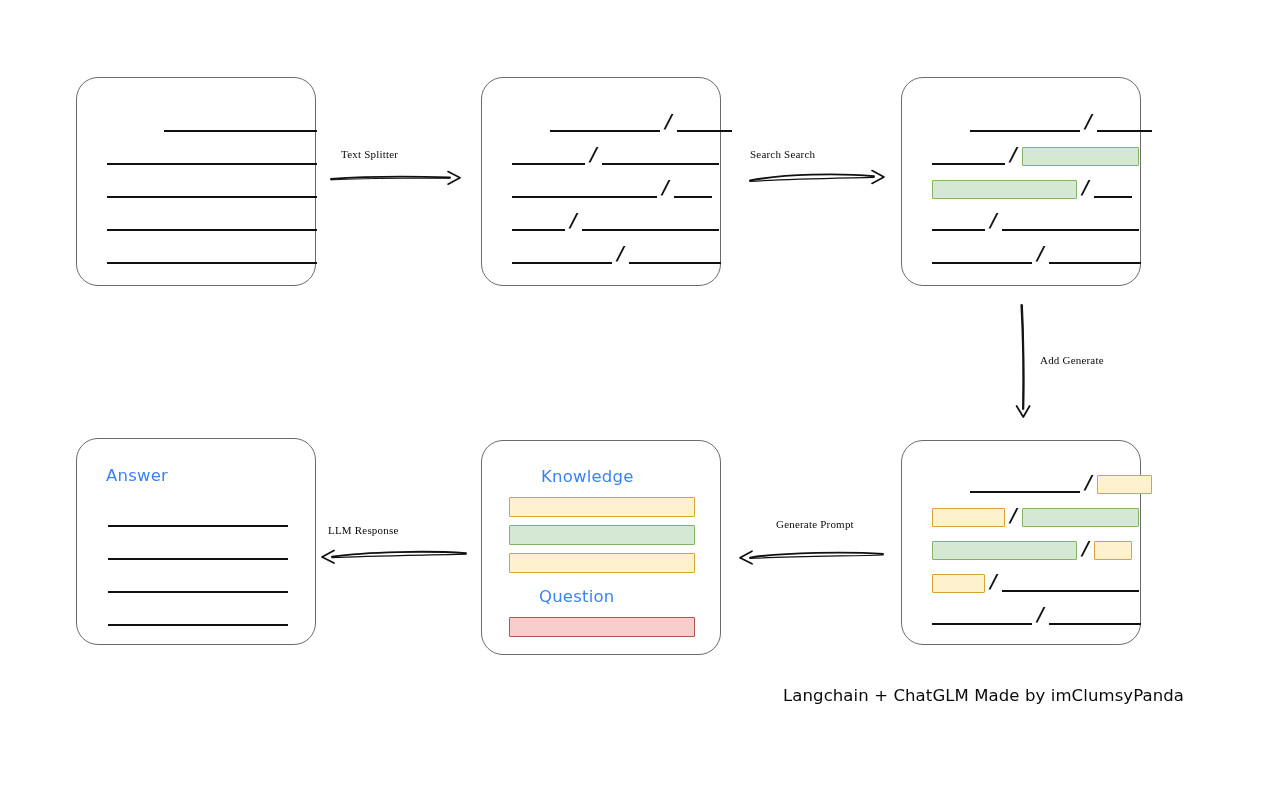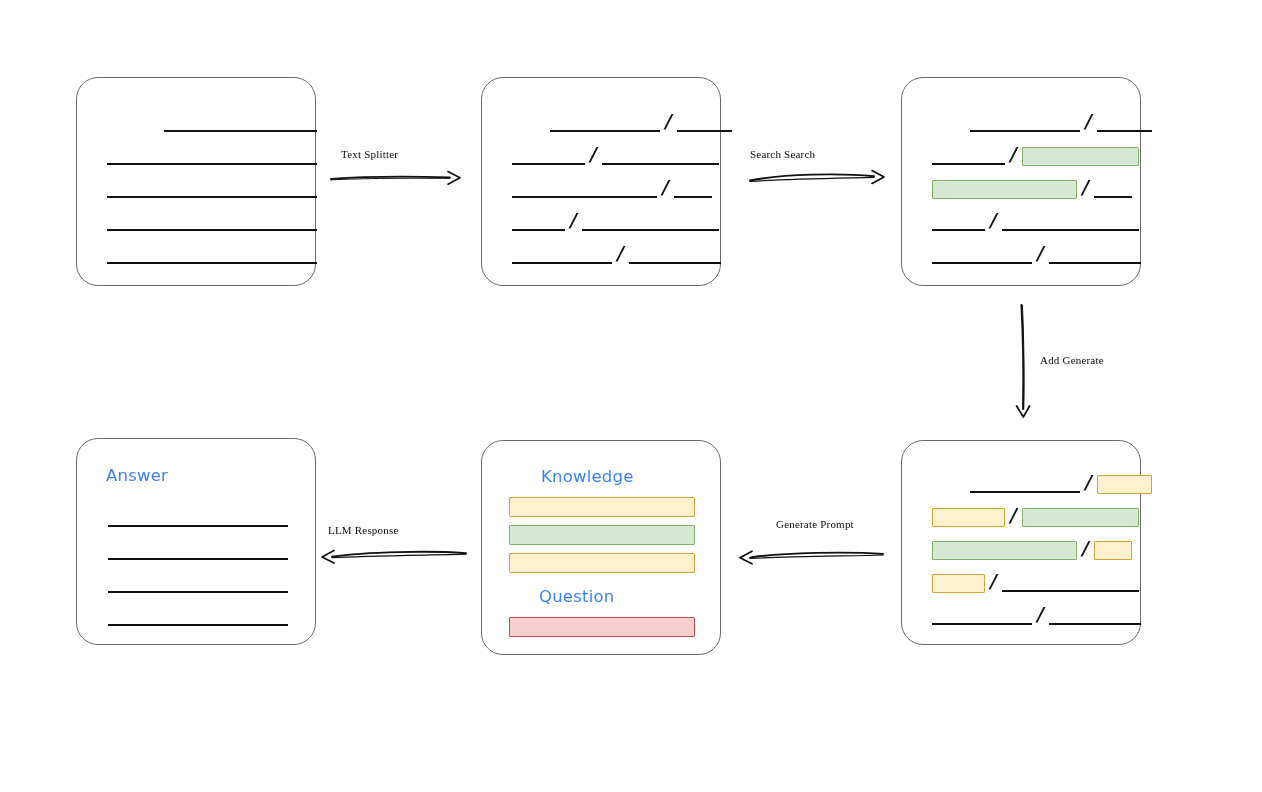--- a/index.html
+++ b/index.html
@@ -299,6 +299,7 @@
       </div>
   </div>
 
+  <div class="footer-text" style="left:783px; top:686px;">Langchain + ChatGLM Made by imClumsyPanda</div>
 
 </div>
 

